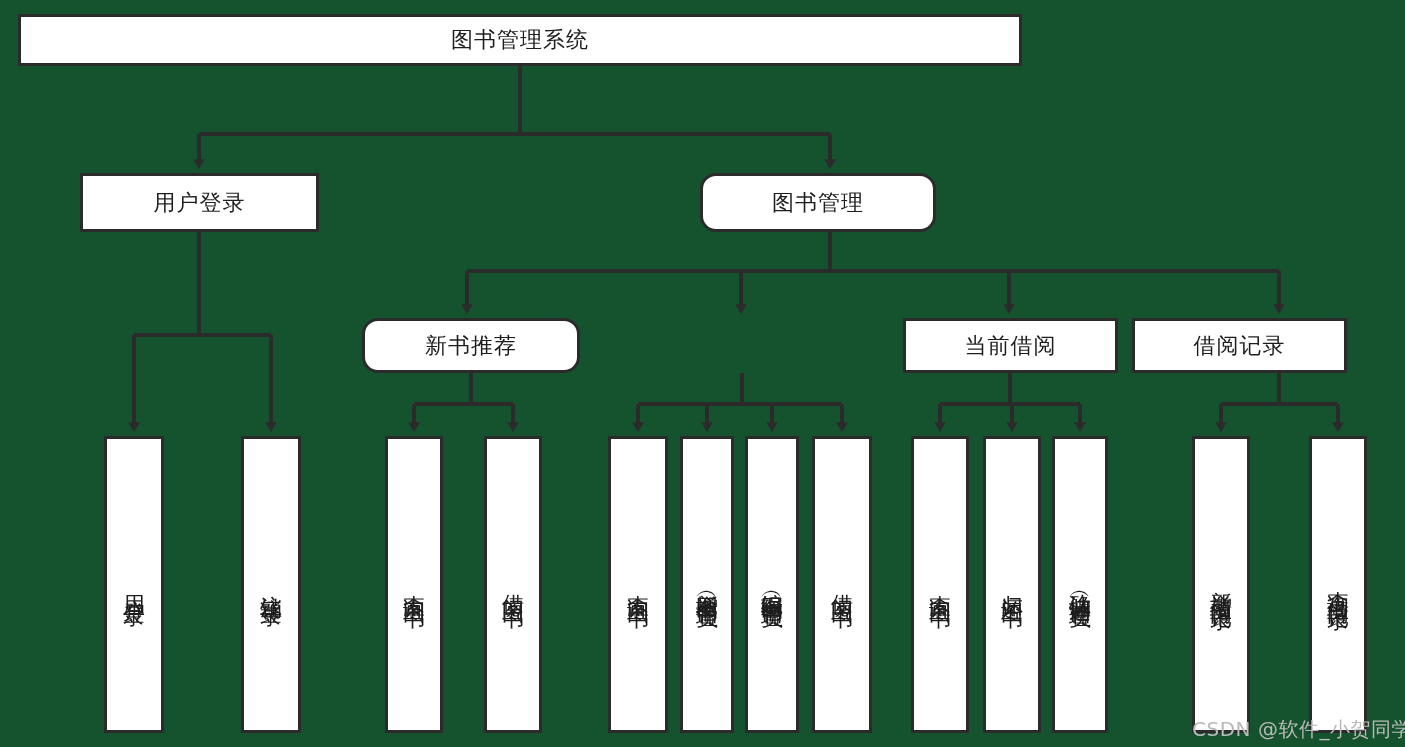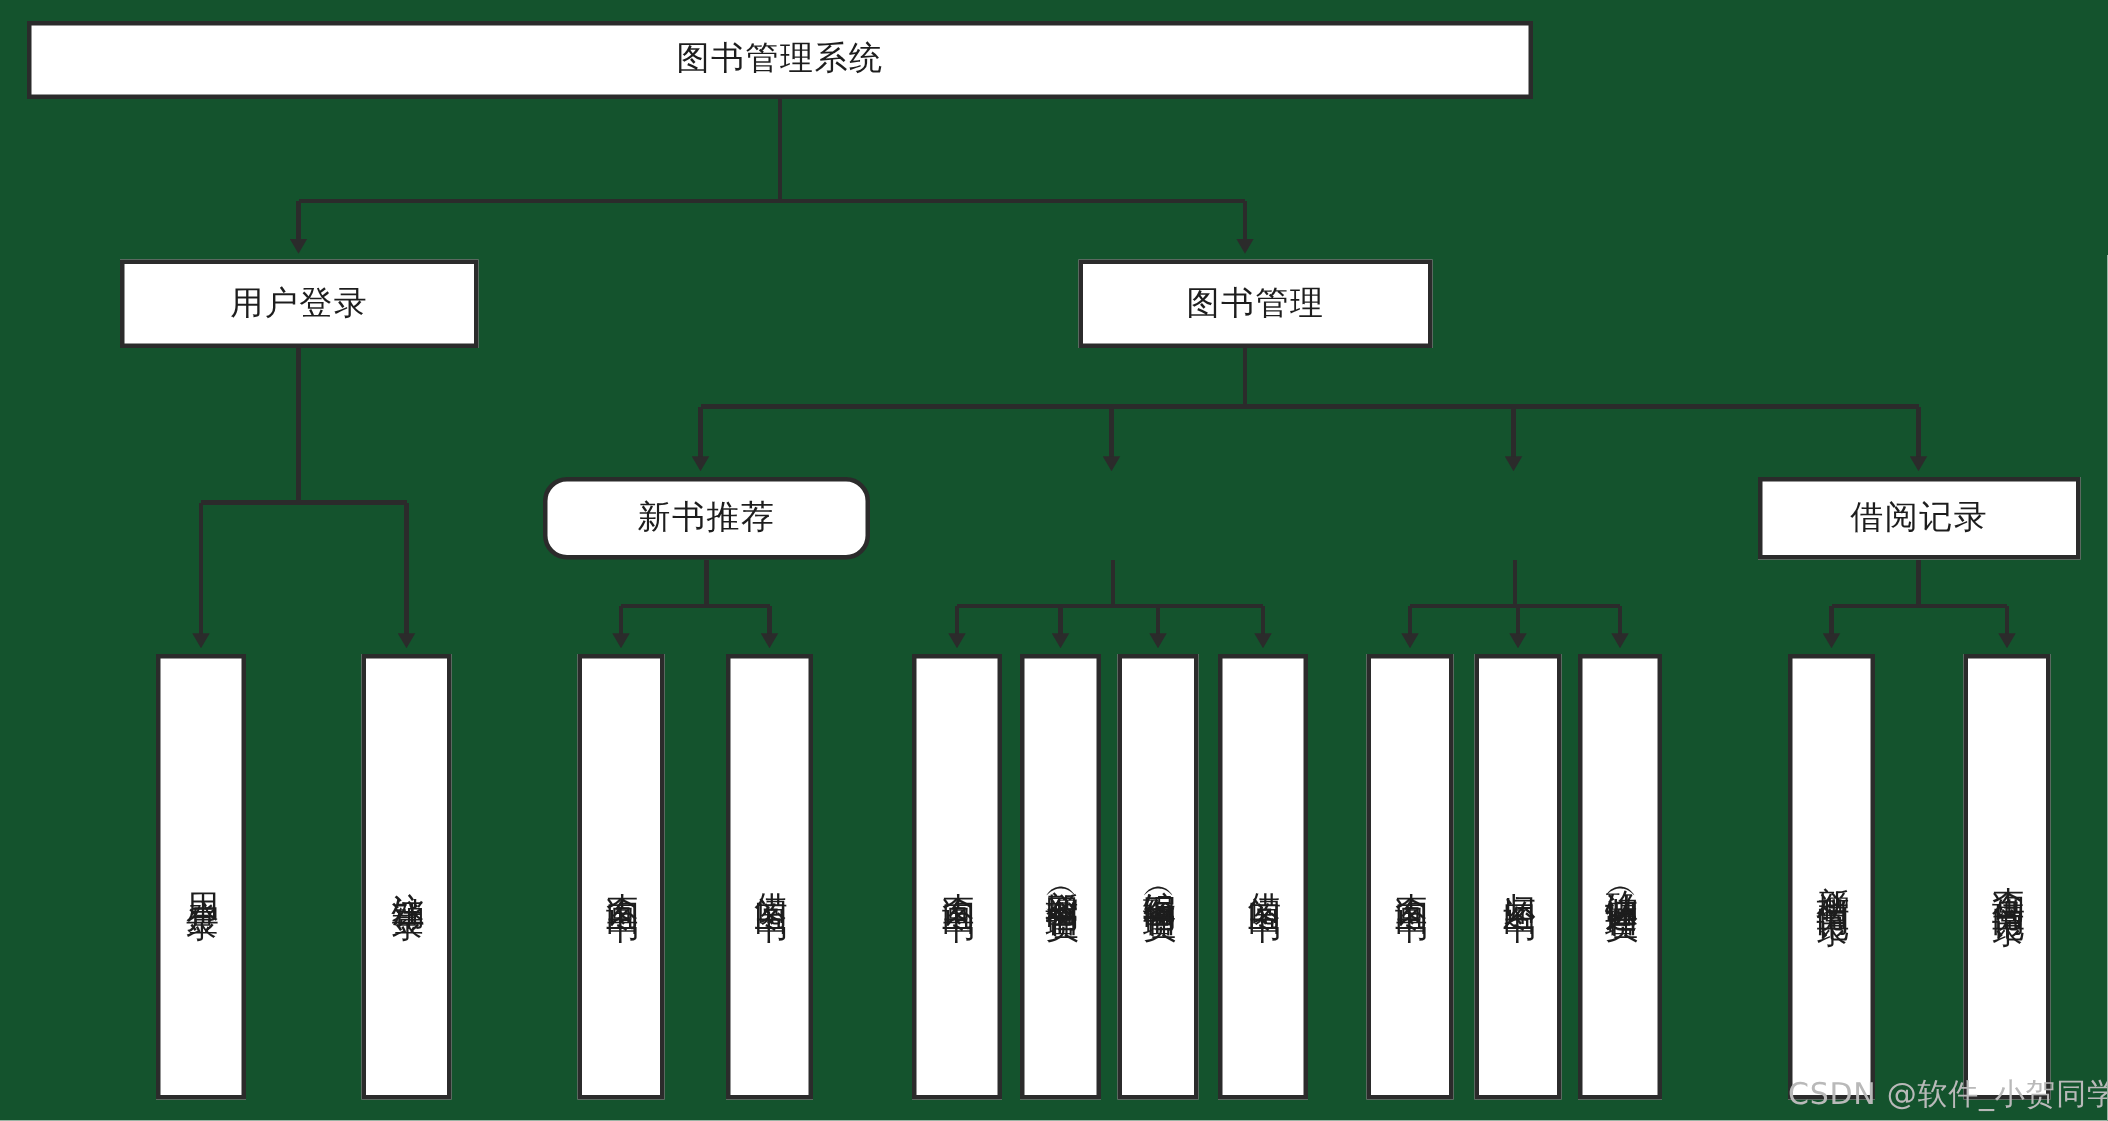--- a/index.html
+++ b/index.html
@@ -123,7 +123,7 @@
   <div class="node horiz" style="left: 18px; top: 14px; width: 1004px; height: 52px; border-color: rgb(43, 43, 43); background: rgb(255, 255, 255); color: rgb(29, 29, 29);">图书管理系统</div>
 
   <div class="node horiz" style="left: 80px; top: 173px; width: 239px; height: 59px; border-color: rgb(43, 43, 43); background: rgb(255, 255, 255); color: rgb(29, 29, 29);">用户登录</div>
-  <div class="node horiz" style="left: 719px; top: 173px; width: 236px; height: 59px; border-color: rgb(43, 43, 43); background: rgb(255, 255, 255); color: rgb(29, 29, 29);">图书管理</div>
+  <div class="node horiz" style="left: 700px; top: 173px; width: 236px; height: 59px; border-color: rgb(43, 43, 43); background: rgb(255, 255, 255); color: rgb(29, 29, 29); border-radius: 16px;">图书管理</div>
 
   <div class="node horiz" style="left: 362px; top: 318px; width: 218px; height: 55px; border-color: rgb(43, 43, 43); background: rgb(255, 255, 255); color: rgb(29, 29, 29); border-radius: 16px;">新书推荐</div>
   <div class="node horiz" style="left: 1172px; top: 318px; width: 215px; height: 55px; border-color: rgb(43, 43, 43); background: rgb(255, 255, 255); color: rgb(29, 29, 29);">借阅记录</div>

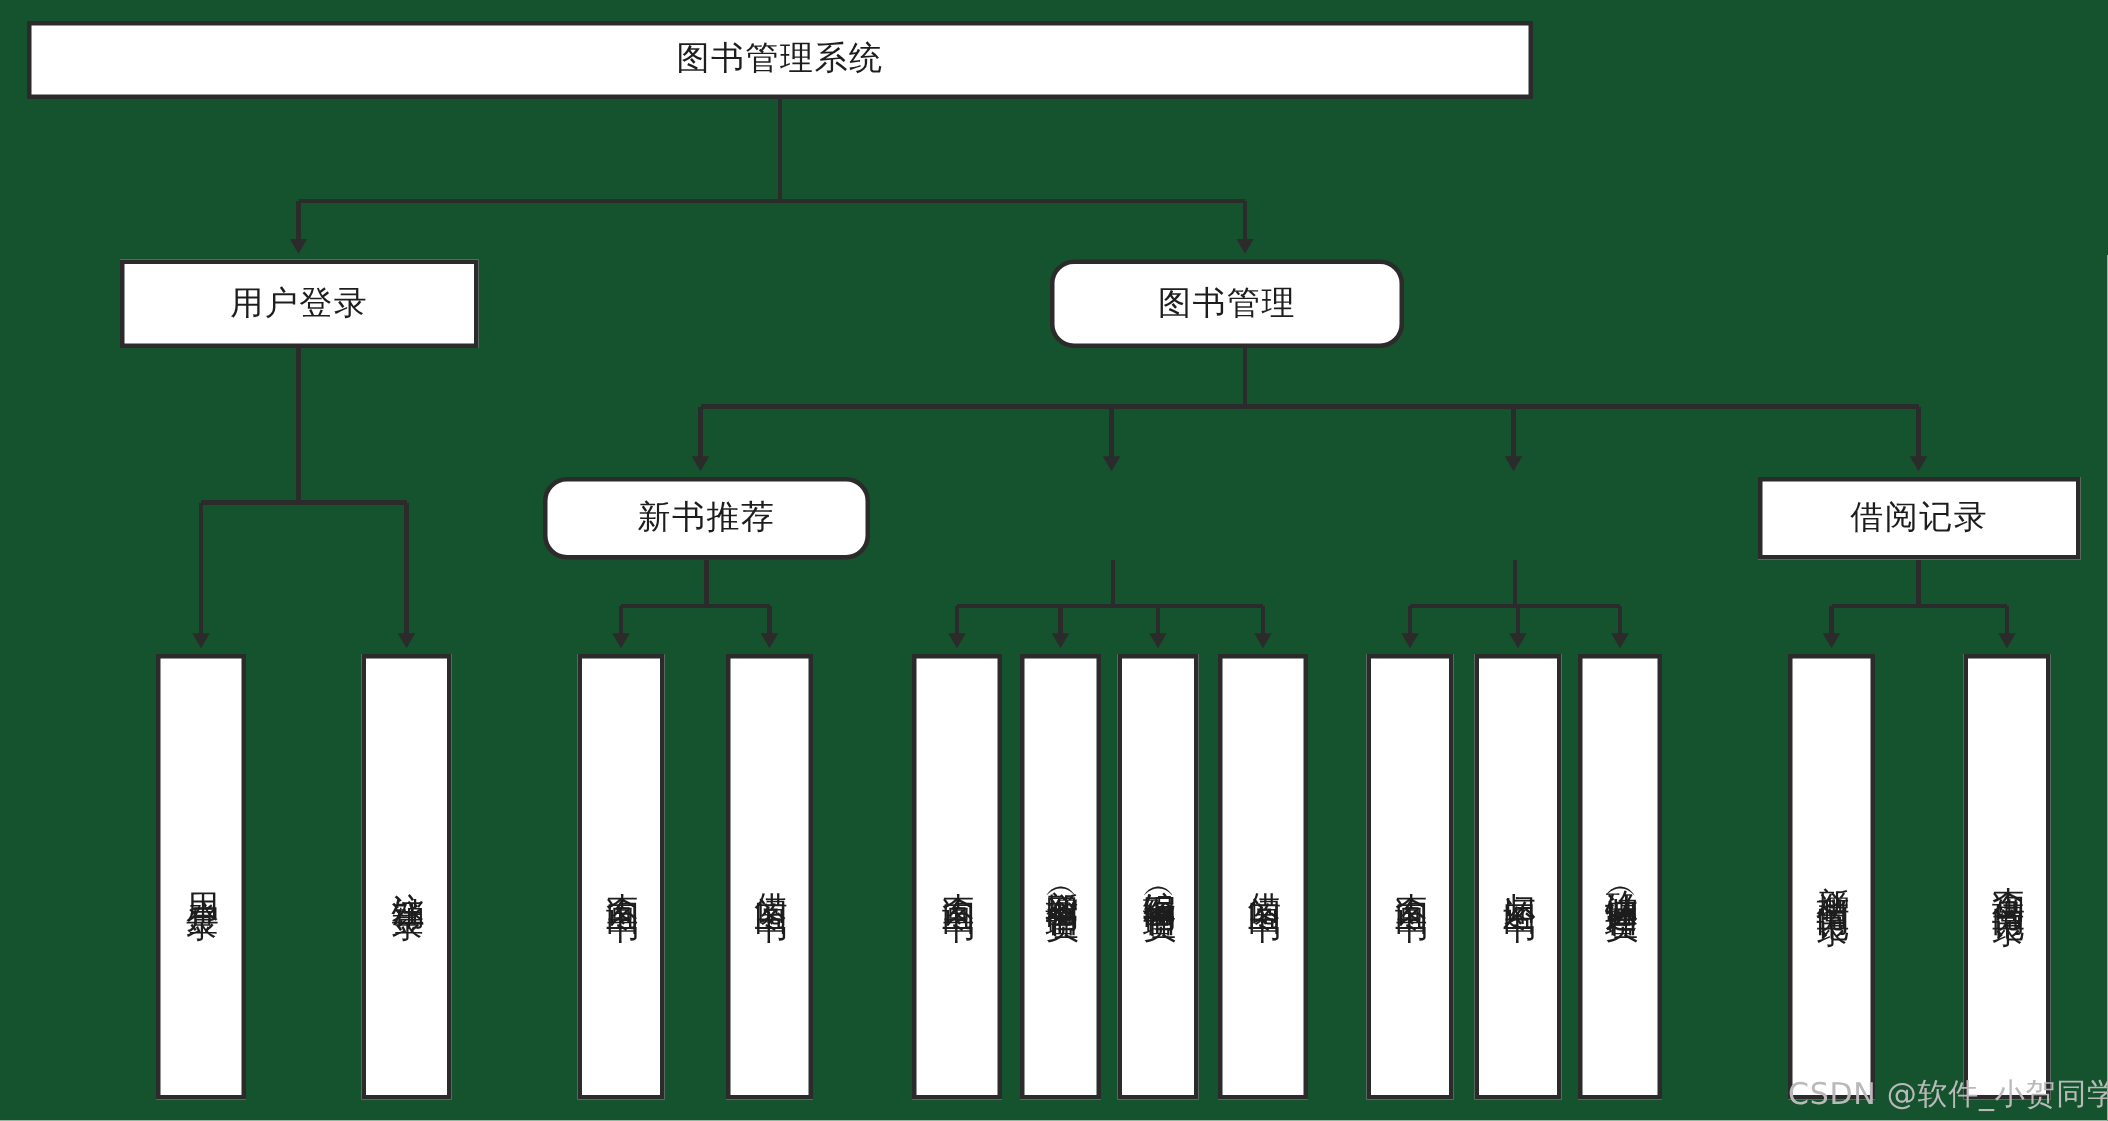--- a/index.html
+++ b/index.html
@@ -126,6 +126,7 @@
   <div class="node horiz" style="left: 700px; top: 173px; width: 236px; height: 59px; border-color: rgb(43, 43, 43); background: rgb(255, 255, 255); color: rgb(29, 29, 29); border-radius: 16px;">图书管理</div>
 
   <div class="node horiz" style="left: 362px; top: 318px; width: 218px; height: 55px; border-color: rgb(43, 43, 43); background: rgb(255, 255, 255); color: rgb(29, 29, 29); border-radius: 16px;">新书推荐</div>
+  <div class="node horiz" style="left: 903px; top: 318px; width: 215px; height: 55px; border-color: rgb(43, 43, 43); background: rgb(255, 255, 255); color: rgb(29, 29, 29);">当前借阅</div>
   <div class="node horiz" style="left: 1172px; top: 318px; width: 215px; height: 55px; border-color: rgb(43, 43, 43); background: rgb(255, 255, 255); color: rgb(29, 29, 29);">借阅记录</div>
 
   <div class="node vert" style="left: 104px; top: 436px; width: 60px; height: 297px; border-color: rgb(43, 43, 43); background: rgb(255, 255, 255); color: rgb(29, 29, 29);">用户登录</div>

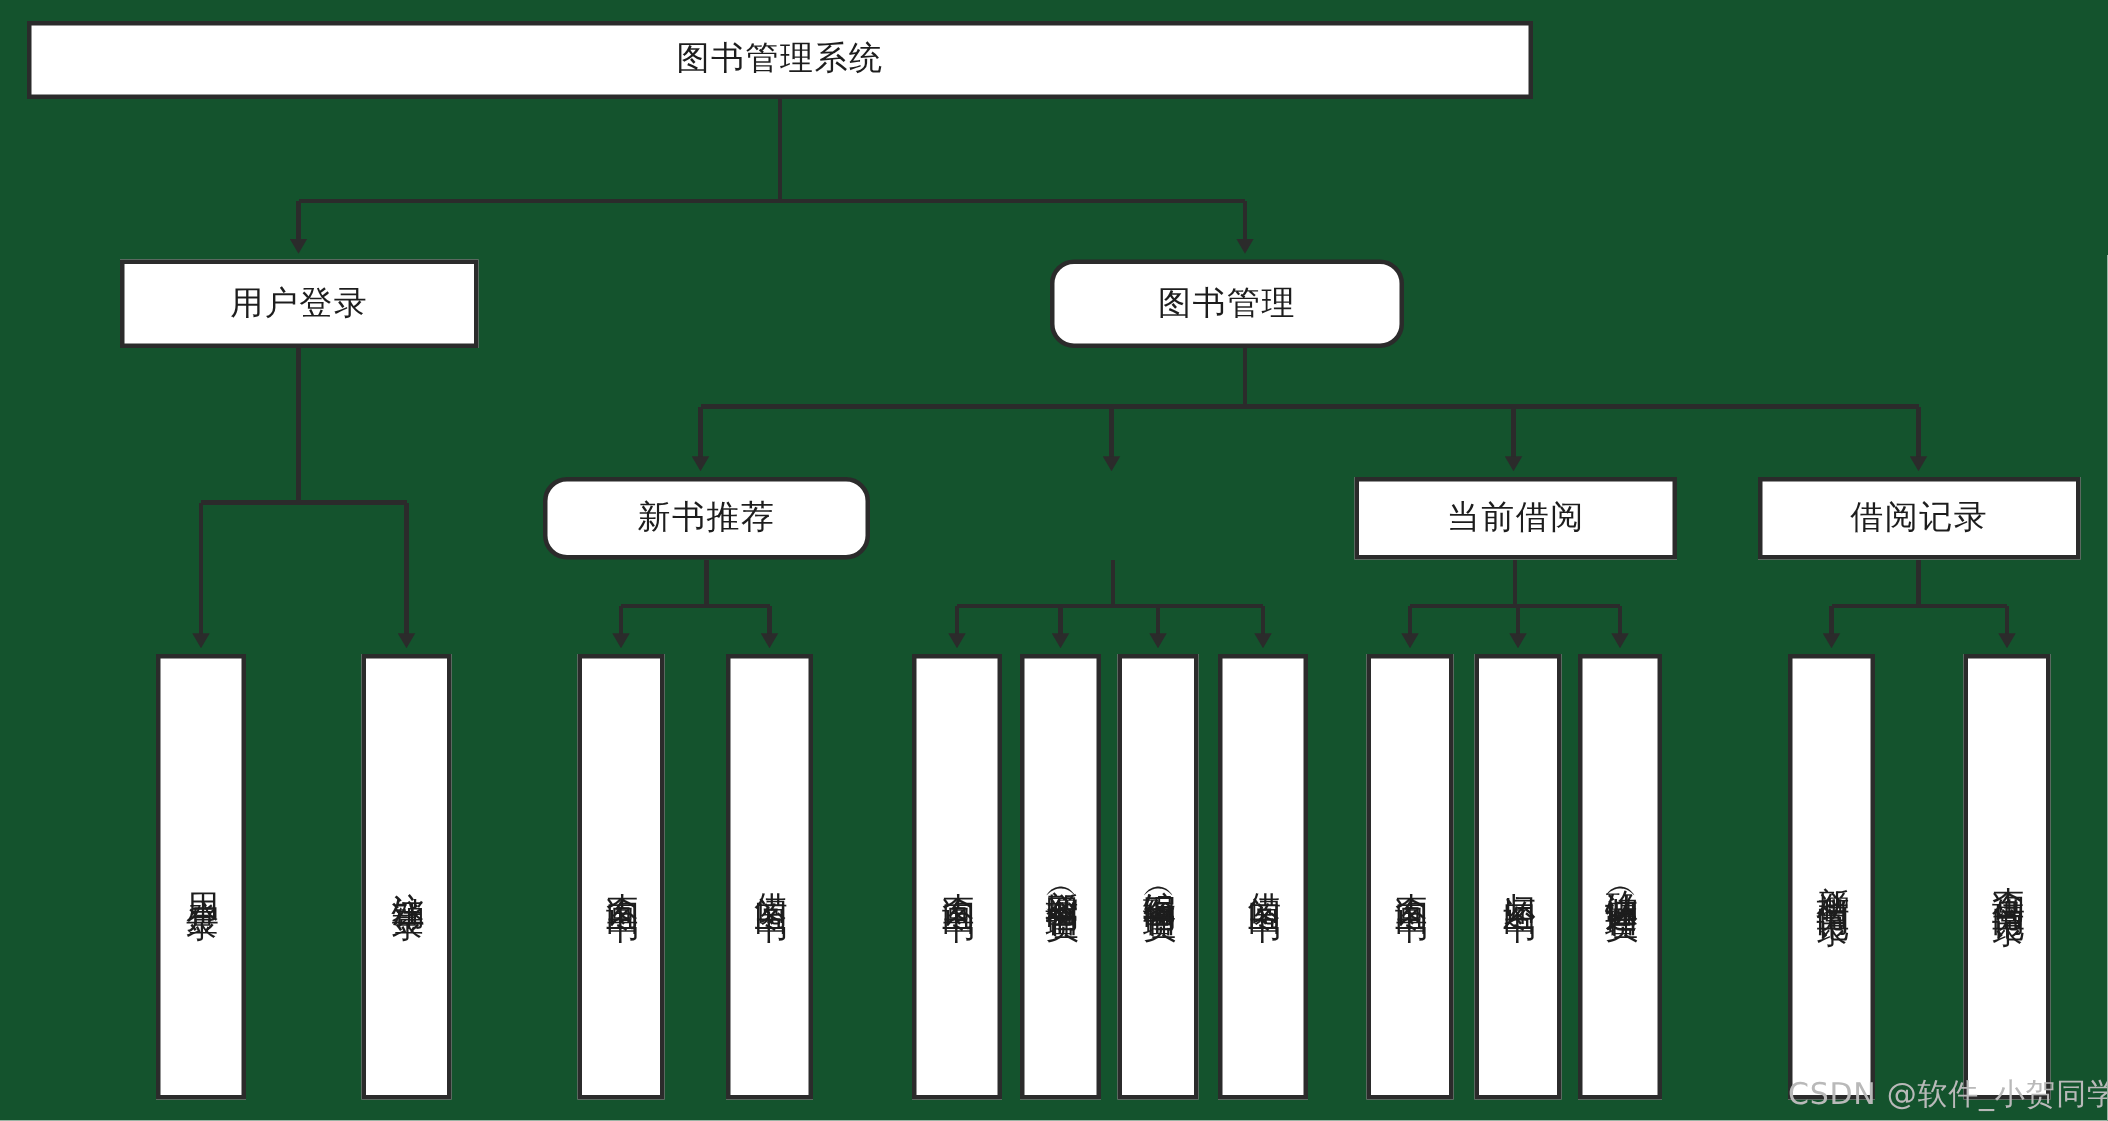--- a/index.html
+++ b/index.html
@@ -127,7 +127,7 @@
 
   <div class="node horiz" style="left: 362px; top: 318px; width: 218px; height: 55px; border-color: rgb(43, 43, 43); background: rgb(255, 255, 255); color: rgb(29, 29, 29); border-radius: 16px;">新书推荐</div>
   <div class="node horiz" style="left: 903px; top: 318px; width: 215px; height: 55px; border-color: rgb(43, 43, 43); background: rgb(255, 255, 255); color: rgb(29, 29, 29);">当前借阅</div>
-  <div class="node horiz" style="left: 1172px; top: 318px; width: 215px; height: 55px; border-color: rgb(43, 43, 43); background: rgb(255, 255, 255); color: rgb(29, 29, 29);">借阅记录</div>
+  <div class="node horiz" style="left: 1132px; top: 318px; width: 215px; height: 55px; border-color: rgb(43, 43, 43); background: rgb(255, 255, 255); color: rgb(29, 29, 29);">借阅记录</div>
 
   <div class="node vert" style="left: 104px; top: 436px; width: 60px; height: 297px; border-color: rgb(43, 43, 43); background: rgb(255, 255, 255); color: rgb(29, 29, 29);">用户登录</div>
   <div class="node vert" style="left: 241px; top: 436px; width: 60px; height: 297px; border-color: rgb(43, 43, 43); background: rgb(255, 255, 255); color: rgb(29, 29, 29);">注销登录</div>

